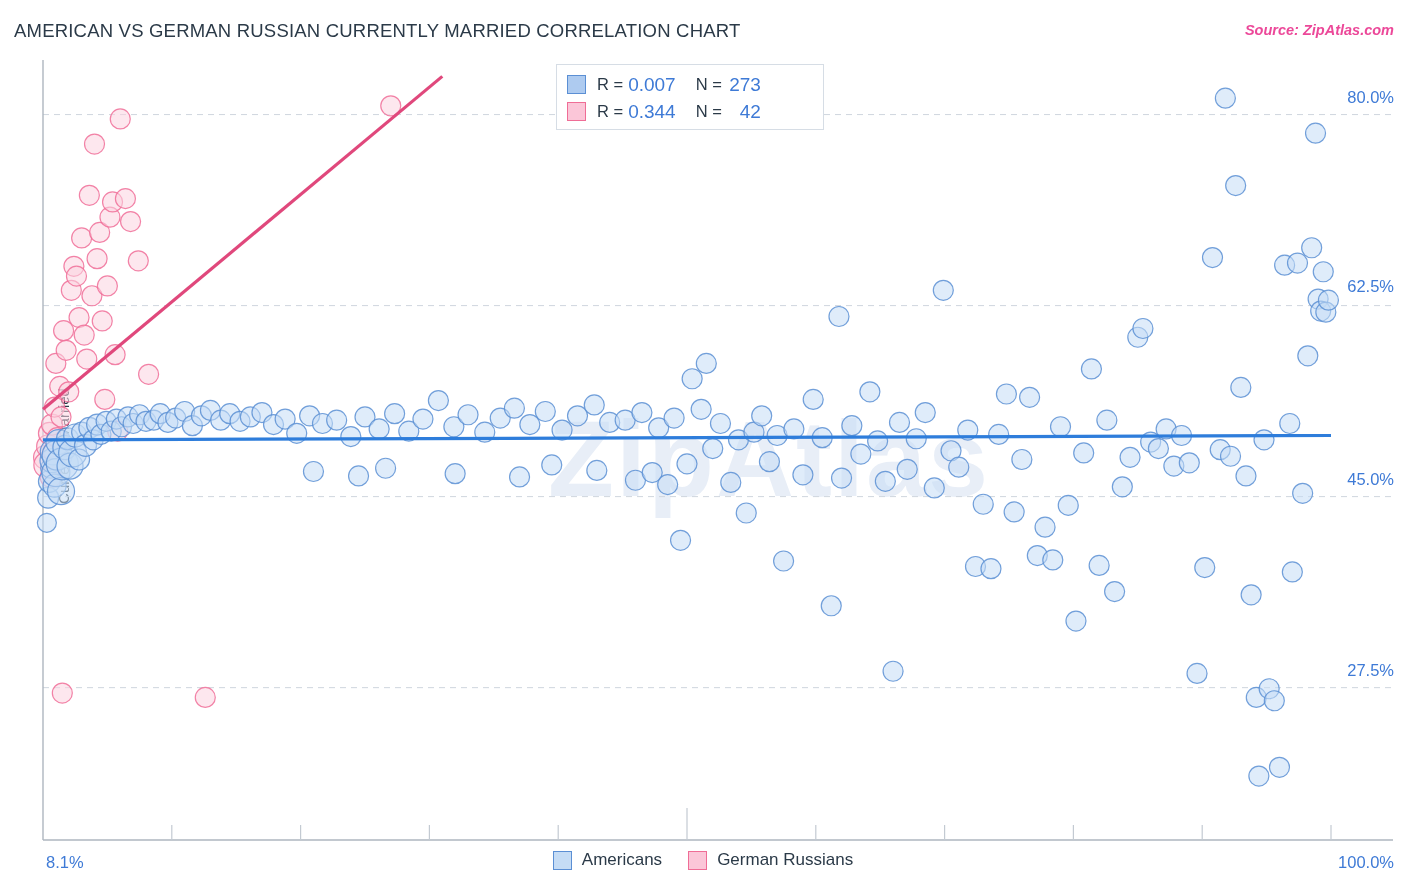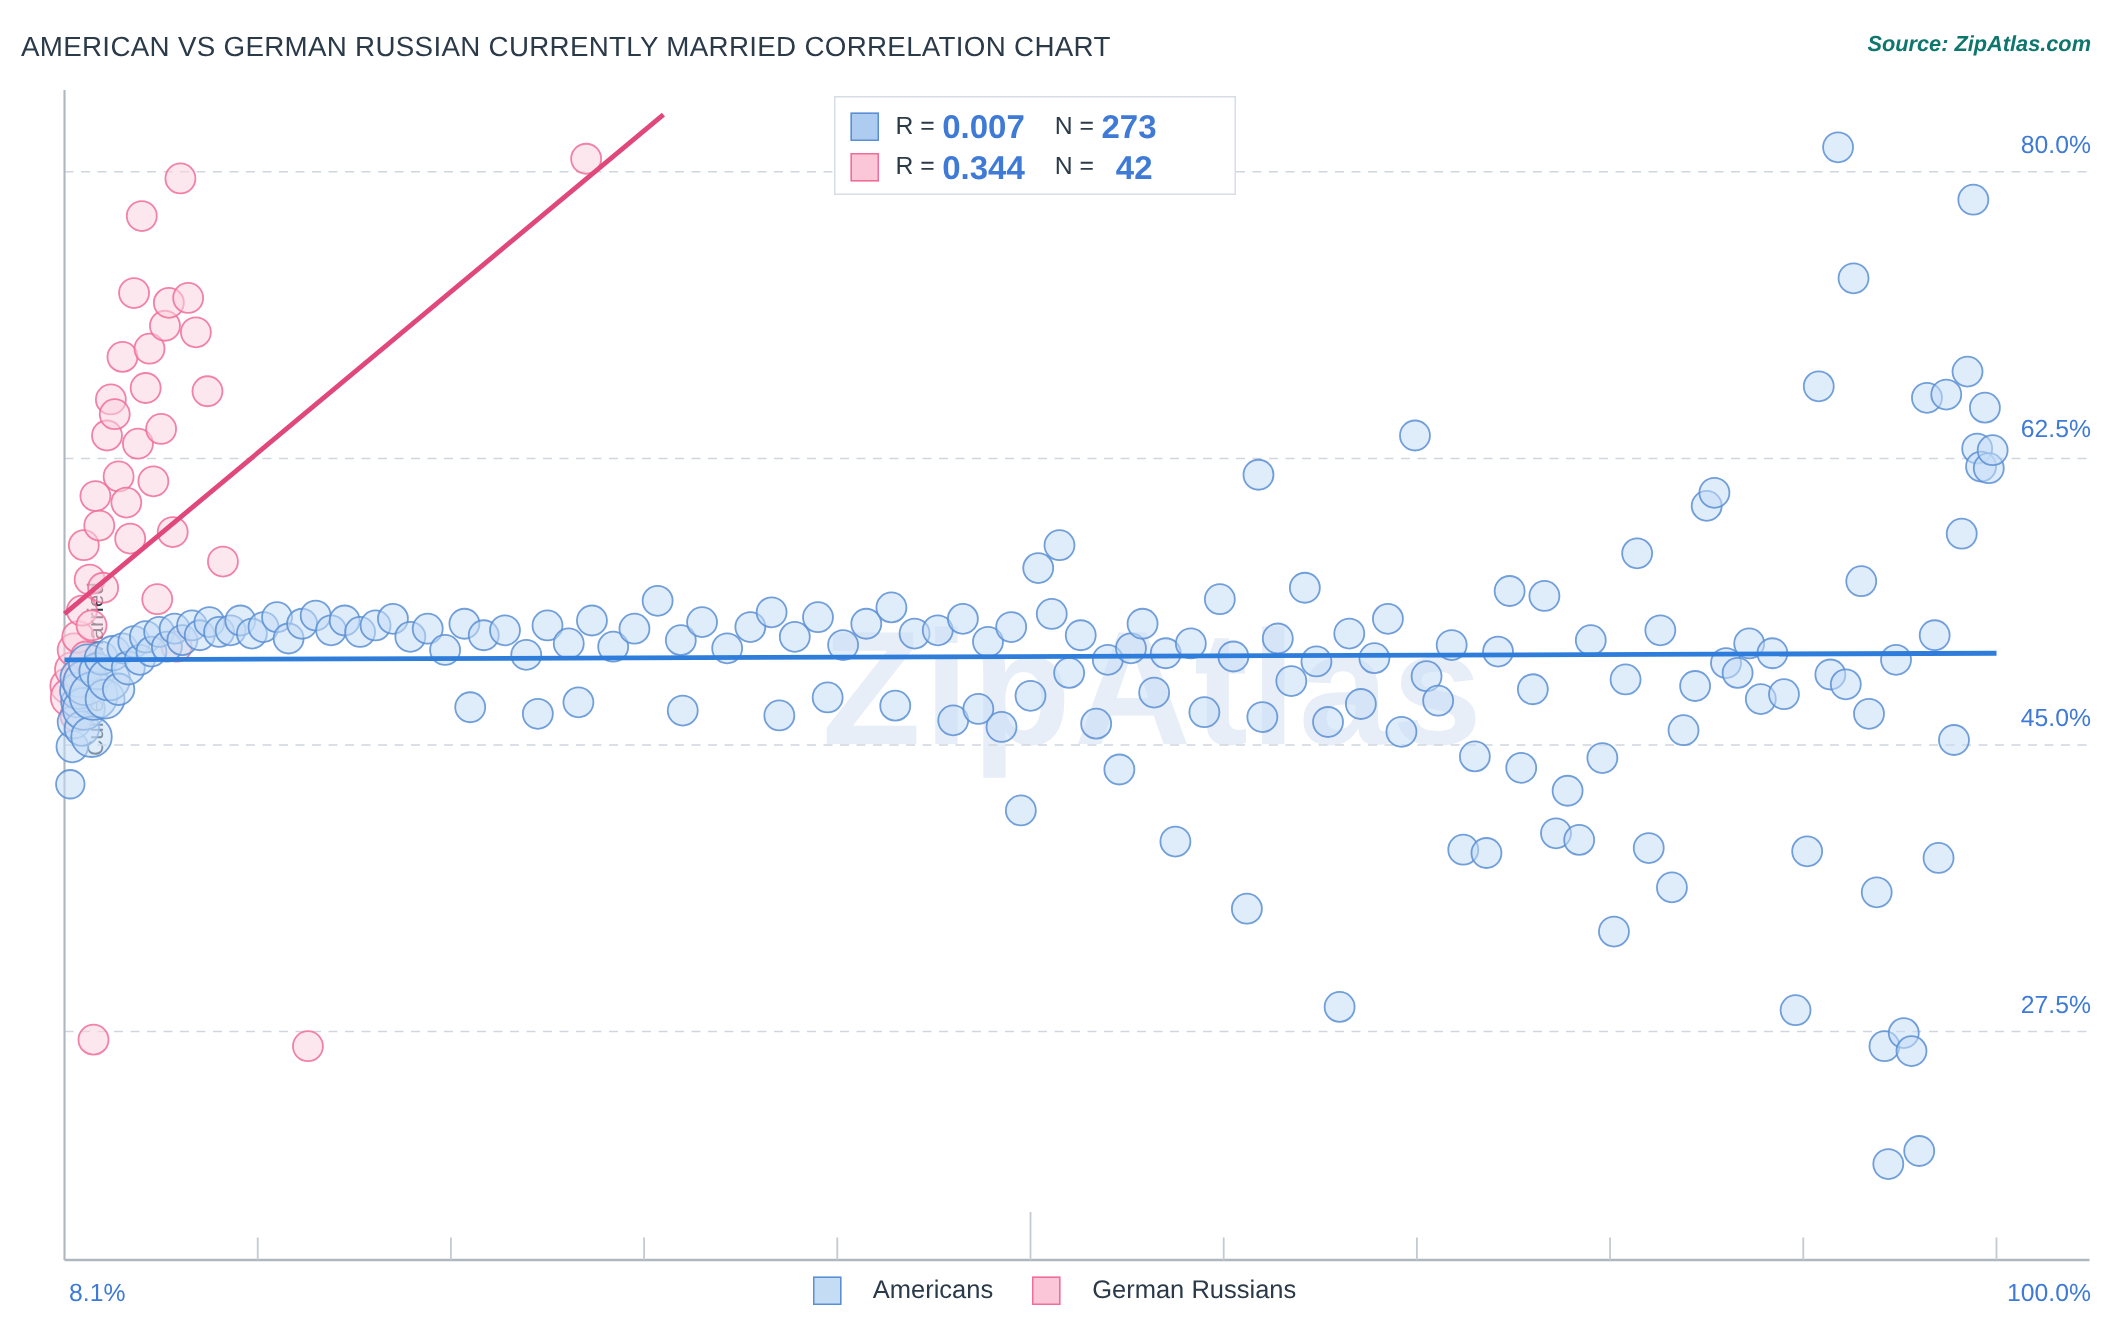--- a/index.html
+++ b/index.html
@@ -34,7 +34,7 @@
     font-size: 14.5px;
     font-style: italic;
     font-weight: bold;
-    color: #0f766e;
+    color: #ec4899;
     white-space: nowrap;
     margin-left: 44px;
   }

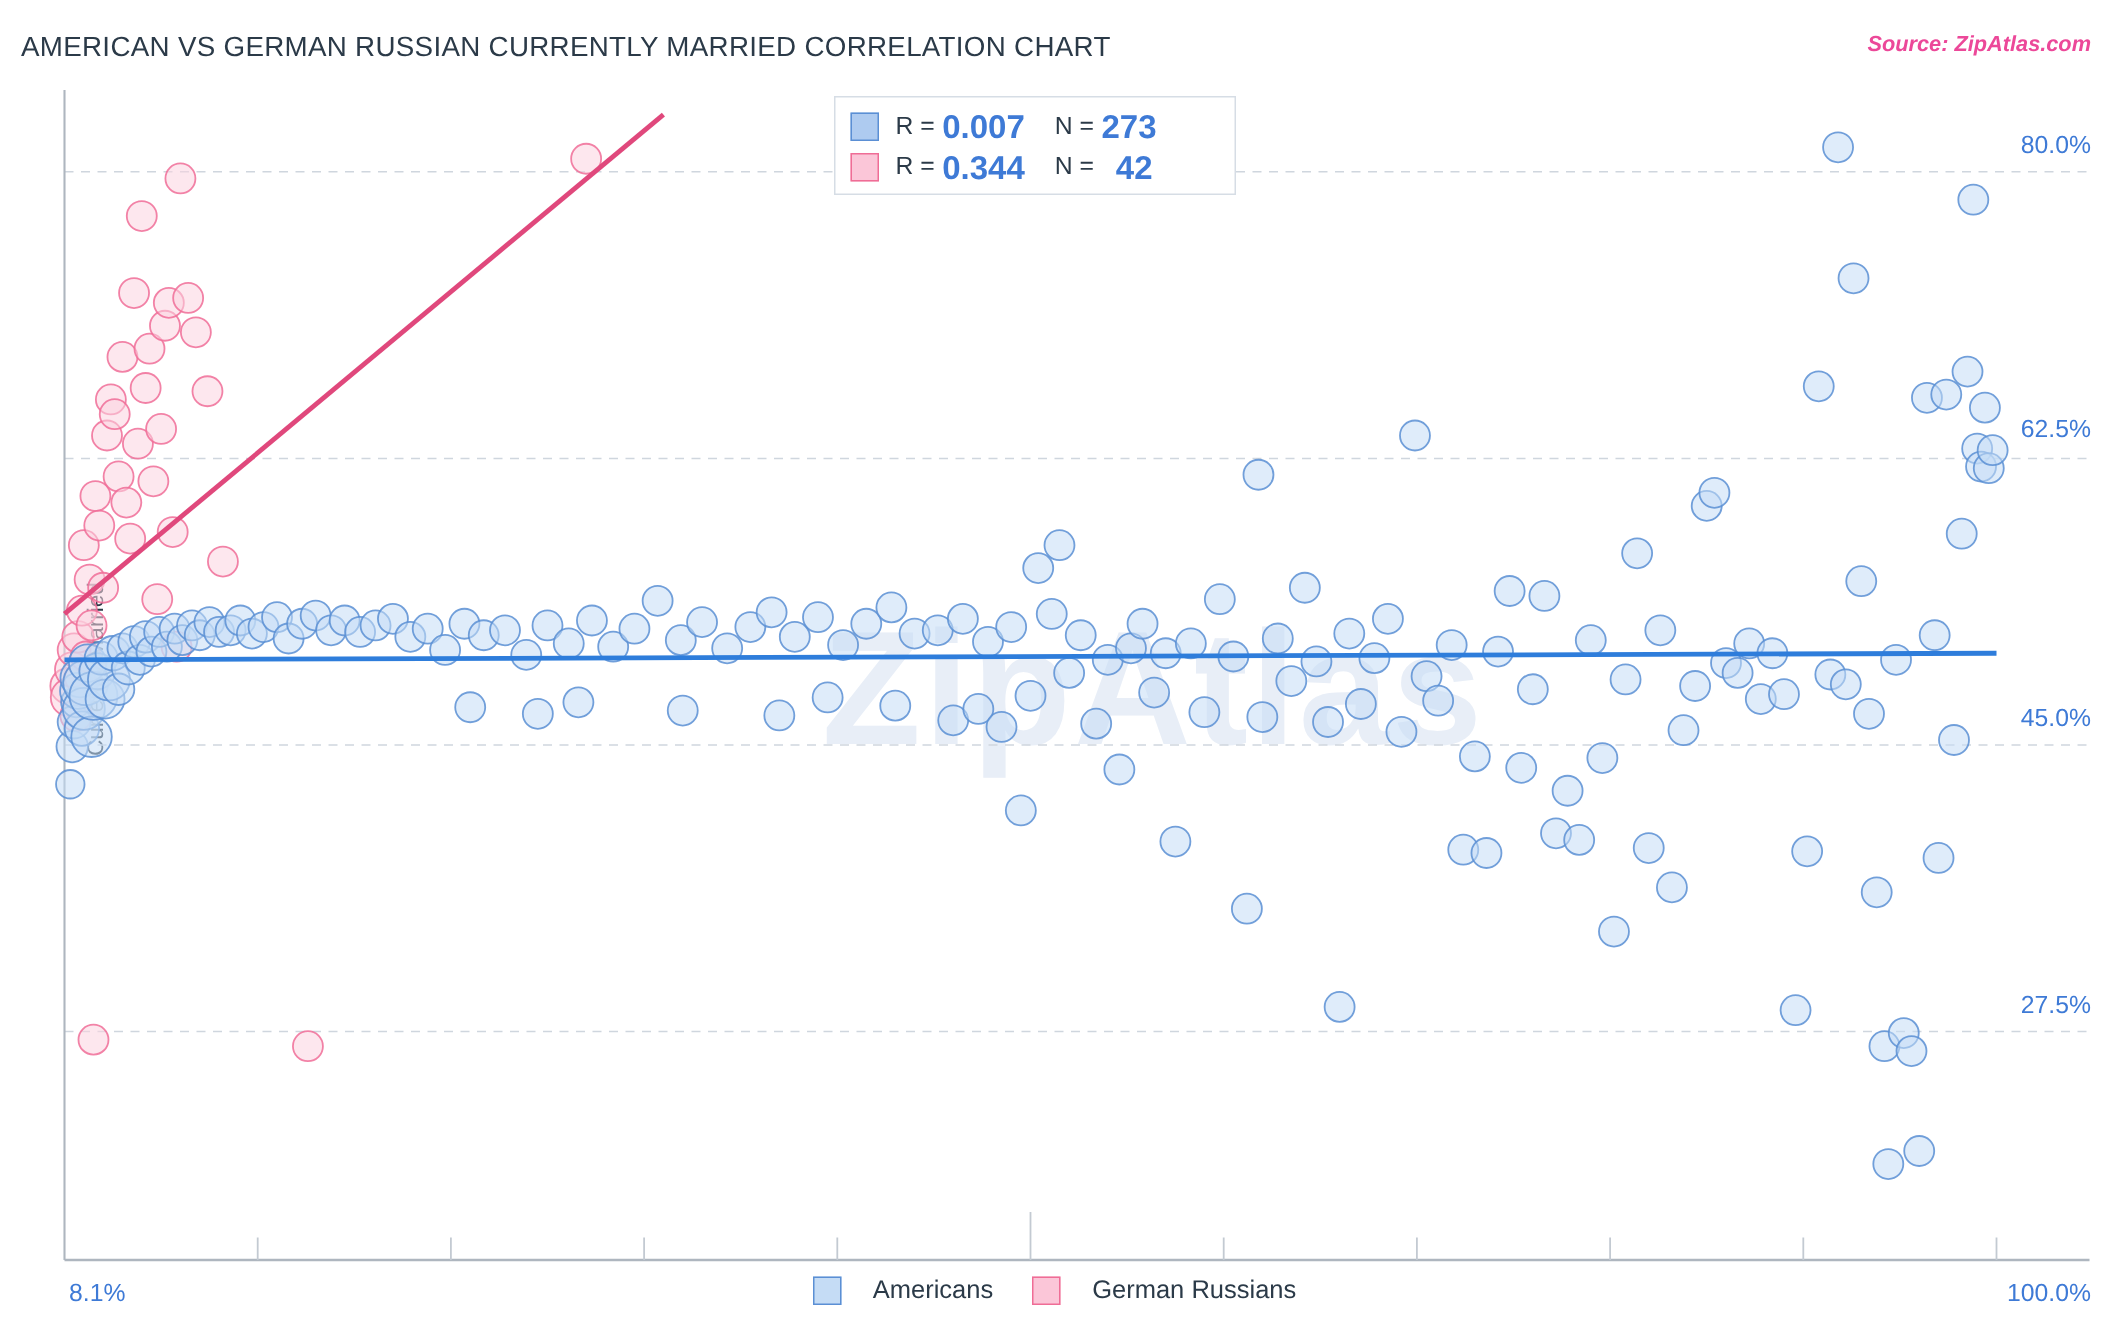--- a/index.html
+++ b/index.html
@@ -97,10 +97,9 @@
     color: #2b3a48;
   }
   .stats-val {
-    font-size: 22px;
+    font-size: 19px;
     color: #3e7ad6;
     margin-left: 5px;
-    font-weight: bold;
   }
   .stats-gap { width: 20px; display: inline-block; }
   .stats-n-val { min-width: 34px; text-align: right; display: inline-block; }

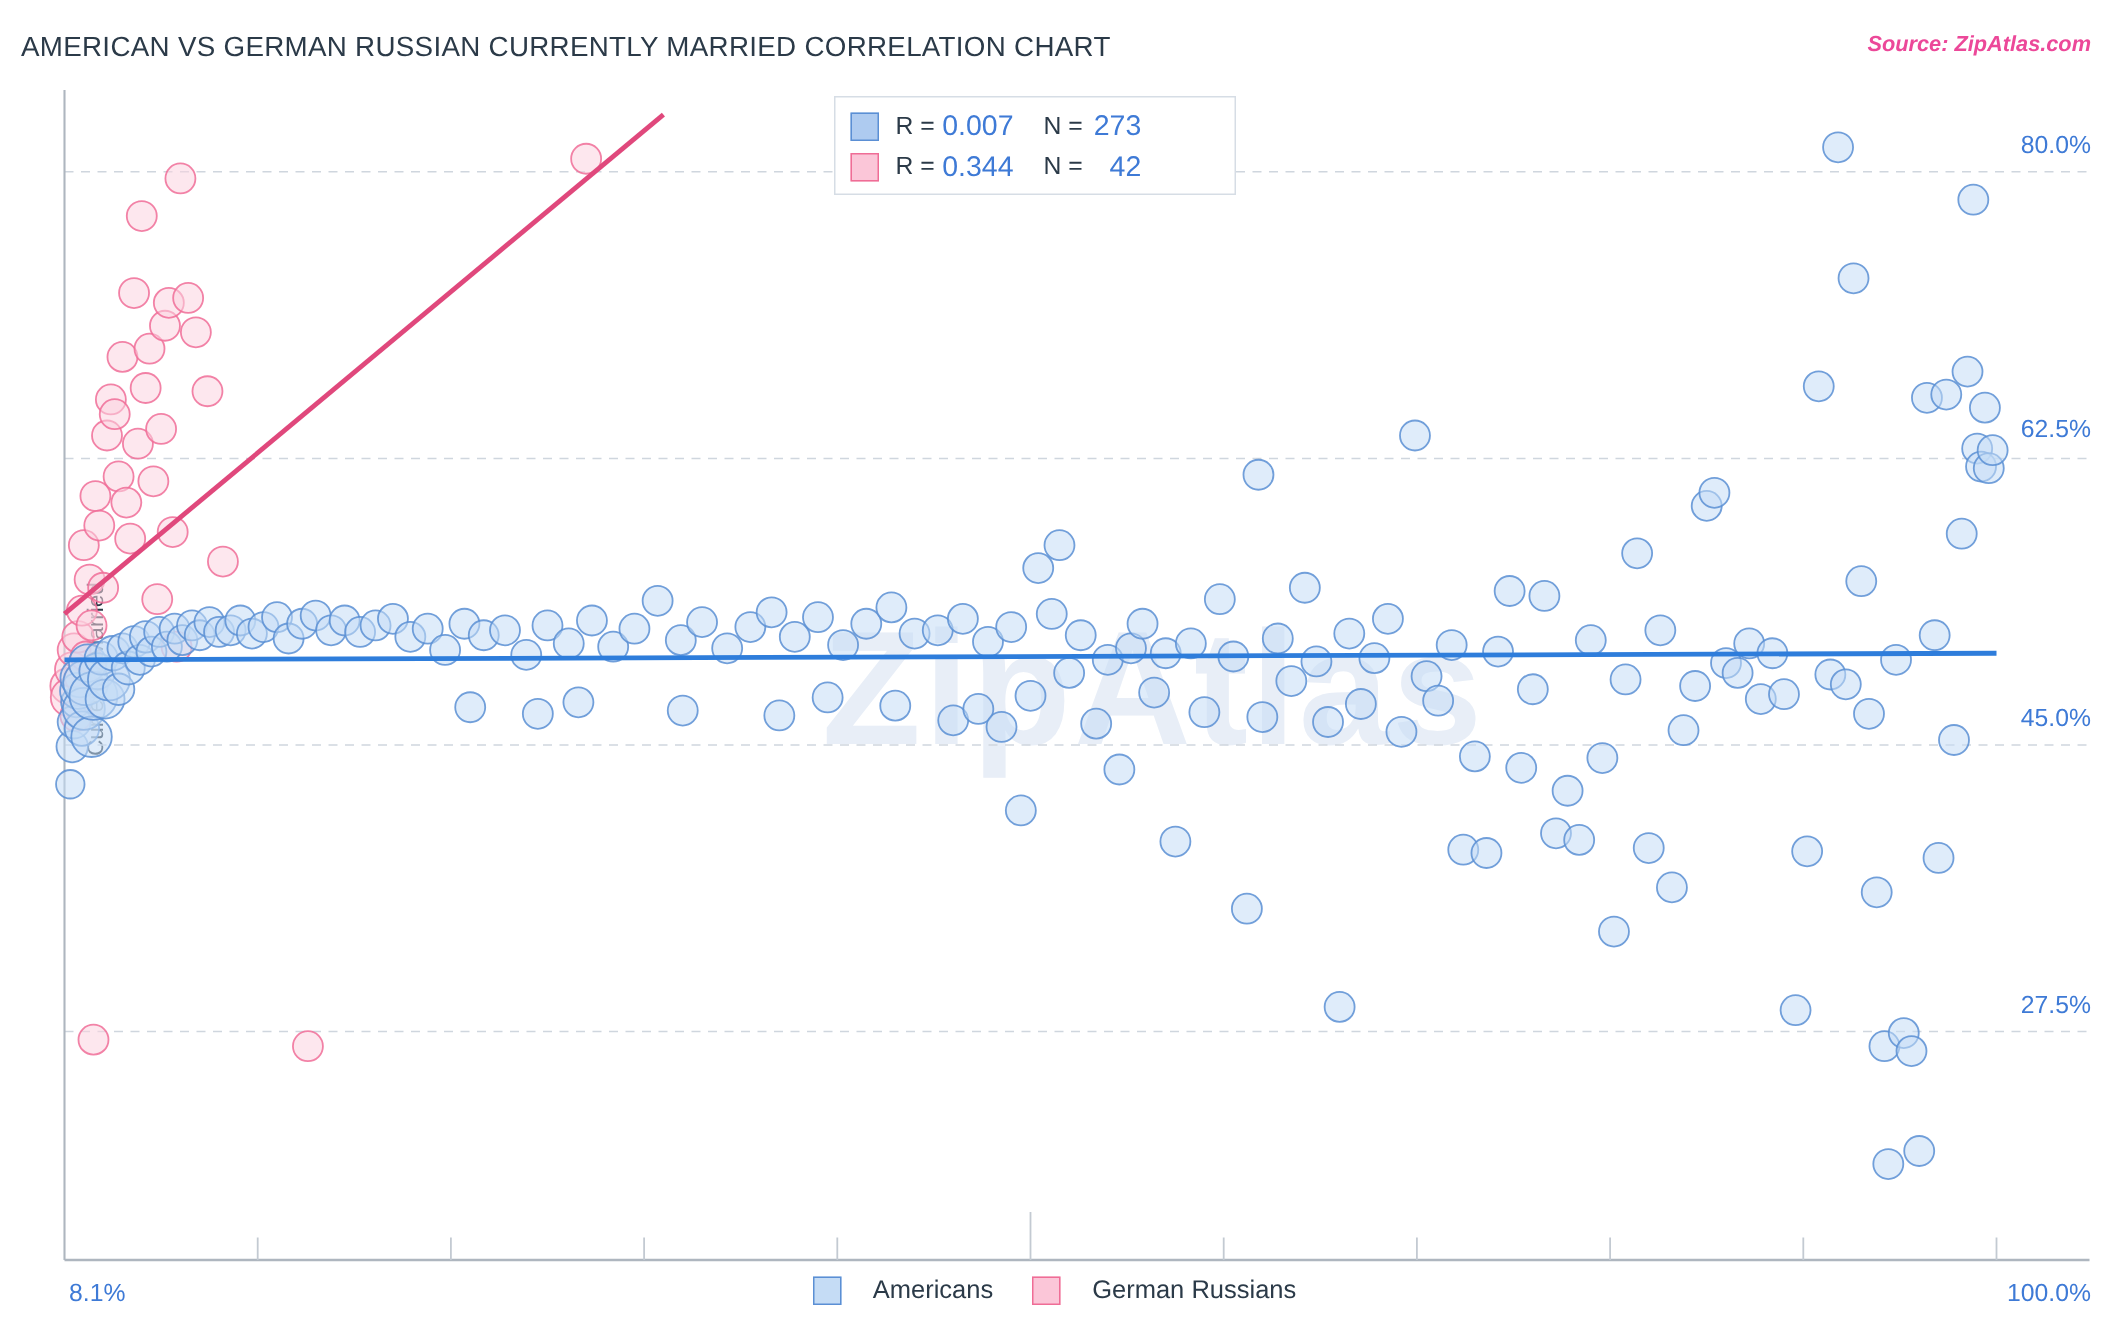--- a/index.html
+++ b/index.html
@@ -117,7 +117,7 @@
   .series-item {
     display: flex;
     align-items: center;
-    gap: 21px;
+    gap: 10px;
   }
   .series-swatch {
     width: 19px;

